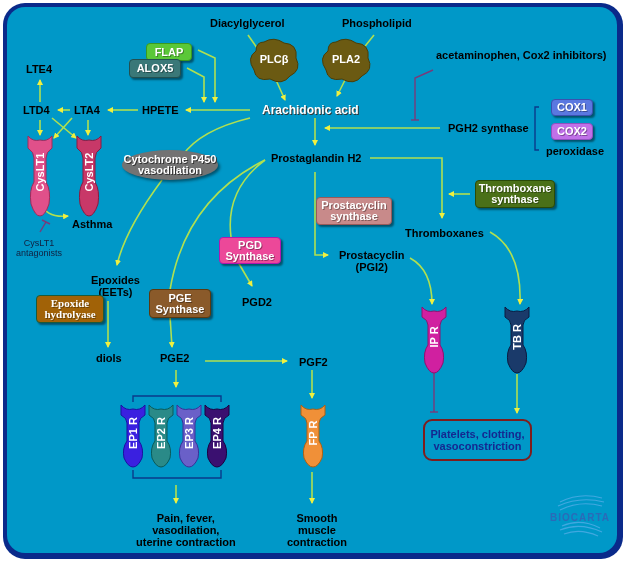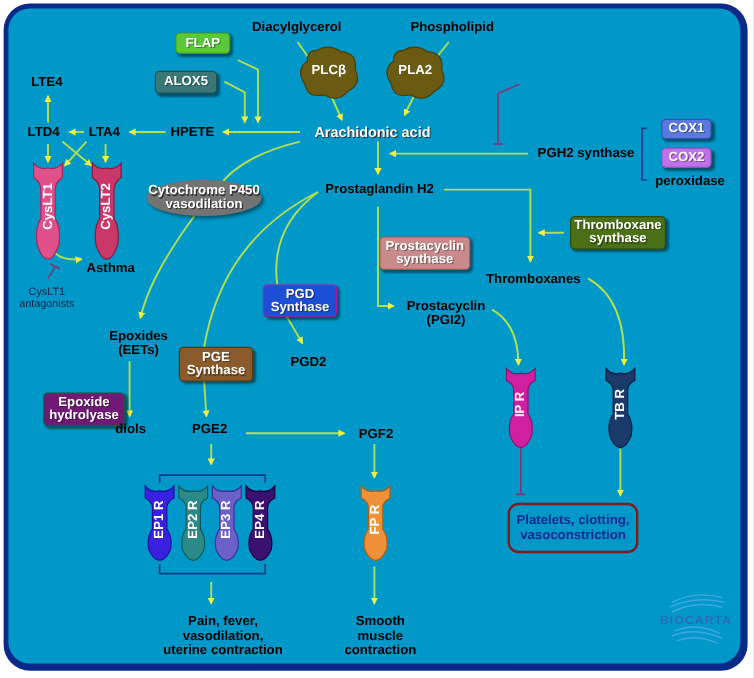--- a/index.html
+++ b/index.html
@@ -112,7 +112,7 @@
   <span>PLA2</span>
 </div>
 
-<div class="box" style="left:146px;top:27px;width:44px;height:16px;background:#5ac838;border:1px solid #3a9a20;">FLAP</div>
+<div class="box" style="left:146px;top:43px;width:44px;height:16px;background:#5ac838;border:1px solid #3a9a20;">FLAP</div>
 <div class="box" style="left:129px;top:59px;width:50px;height:17px;background:#3a7878;border:1px solid #225050;">ALOX5</div>
 
 <div class="lbl" style="left:26px;top:63px;">LTE4</div>

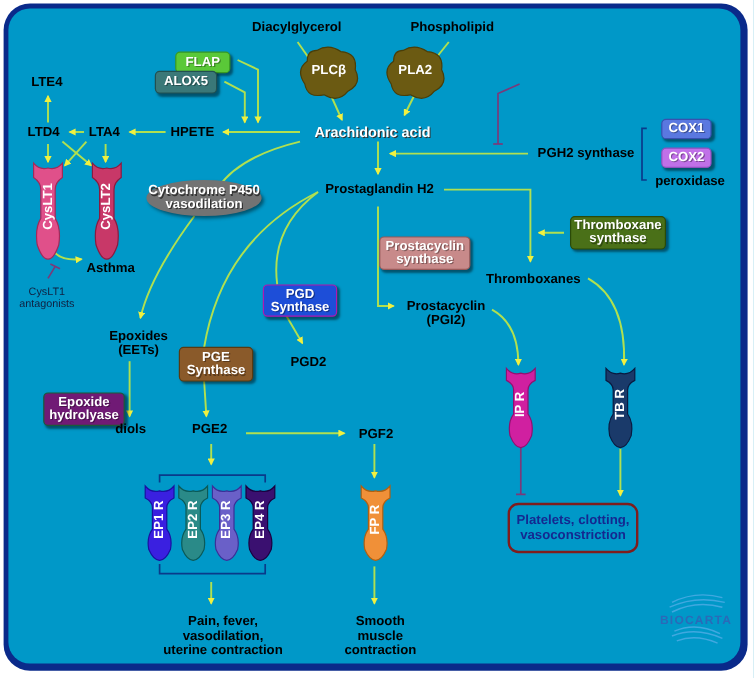--- a/index.html
+++ b/index.html
@@ -146,6 +146,7 @@
 </div>
 
 <div class="lbl" style="left:436px;top:49px;">
+  <div>acetaminophen, Cox2 inhibitors)</div>
 </div>
 <div class="lbl" style="left:448px;top:122px;">PGH2 synthase</div>
 <div class="box" style="left:551px;top:99px;width:40px;height:15px;background:#5a78e0;border:1px solid #3a50b0;">COX1</div>

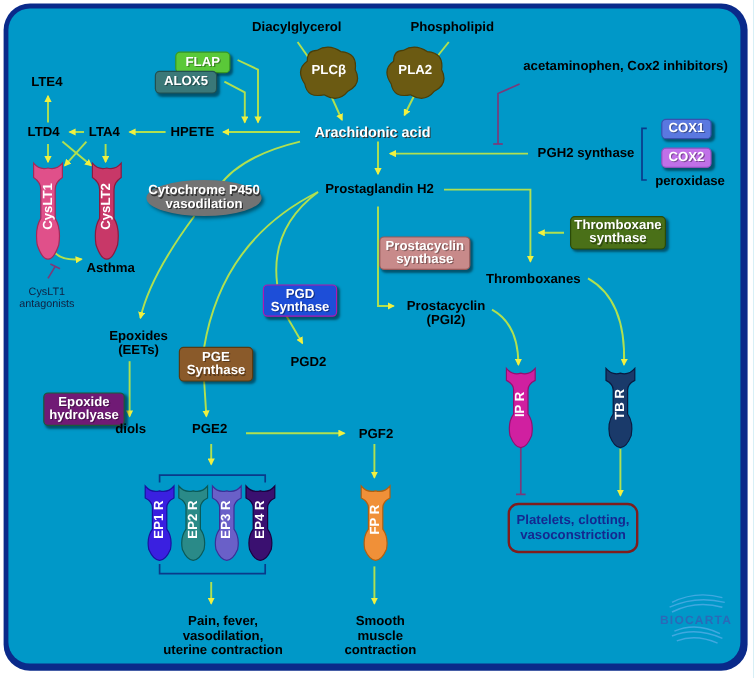--- a/index.html
+++ b/index.html
@@ -174,7 +174,7 @@
   <div>(PGI2)</div>
 </div>
 
-<div class="box" style="left:219px;top:237px;width:60px;height:25px;background:#1d4ed8;border:1px solid #b018b0;">
+<div class="box" style="left:219px;top:237px;width:60px;height:25px;background:#ec4899;border:1px solid #b018b0;">
   <div>
       <div>PGD</div>
       <div>Synthase</div>

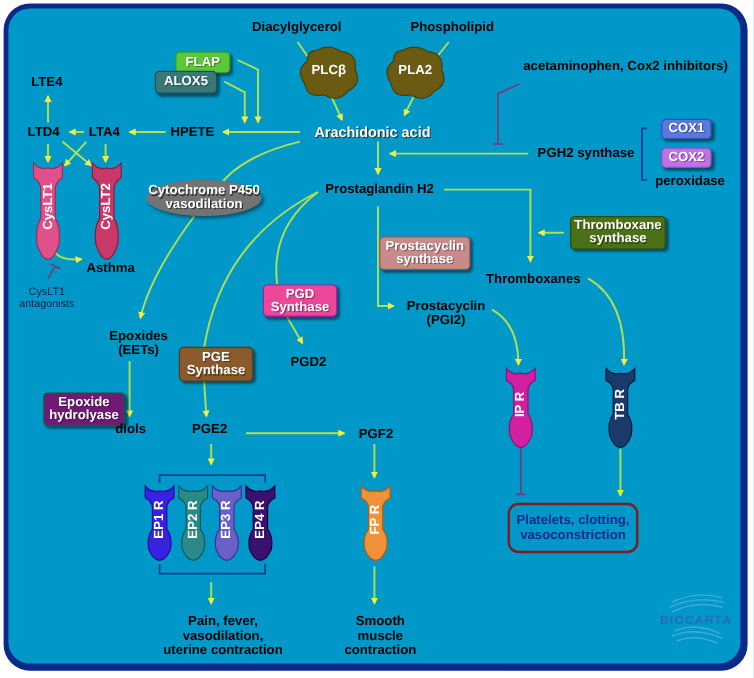--- a/index.html
+++ b/index.html
@@ -193,7 +193,7 @@
   <div>Epoxides</div>
   <div>(EETs)</div>
 </div>
-<div class="box" style="left:36px;top:327px;width:66px;height:26px;background:#701a75;border:1px solid #1a5a3a;">
+<div class="box" style="left:36px;top:295px;width:66px;height:26px;background:#a16207;border:1px solid #1a5a3a;font-family:Liberation Serif, serif;">
   <div>
       <div>Epoxide</div>
       <div>hydrolyase</div>

